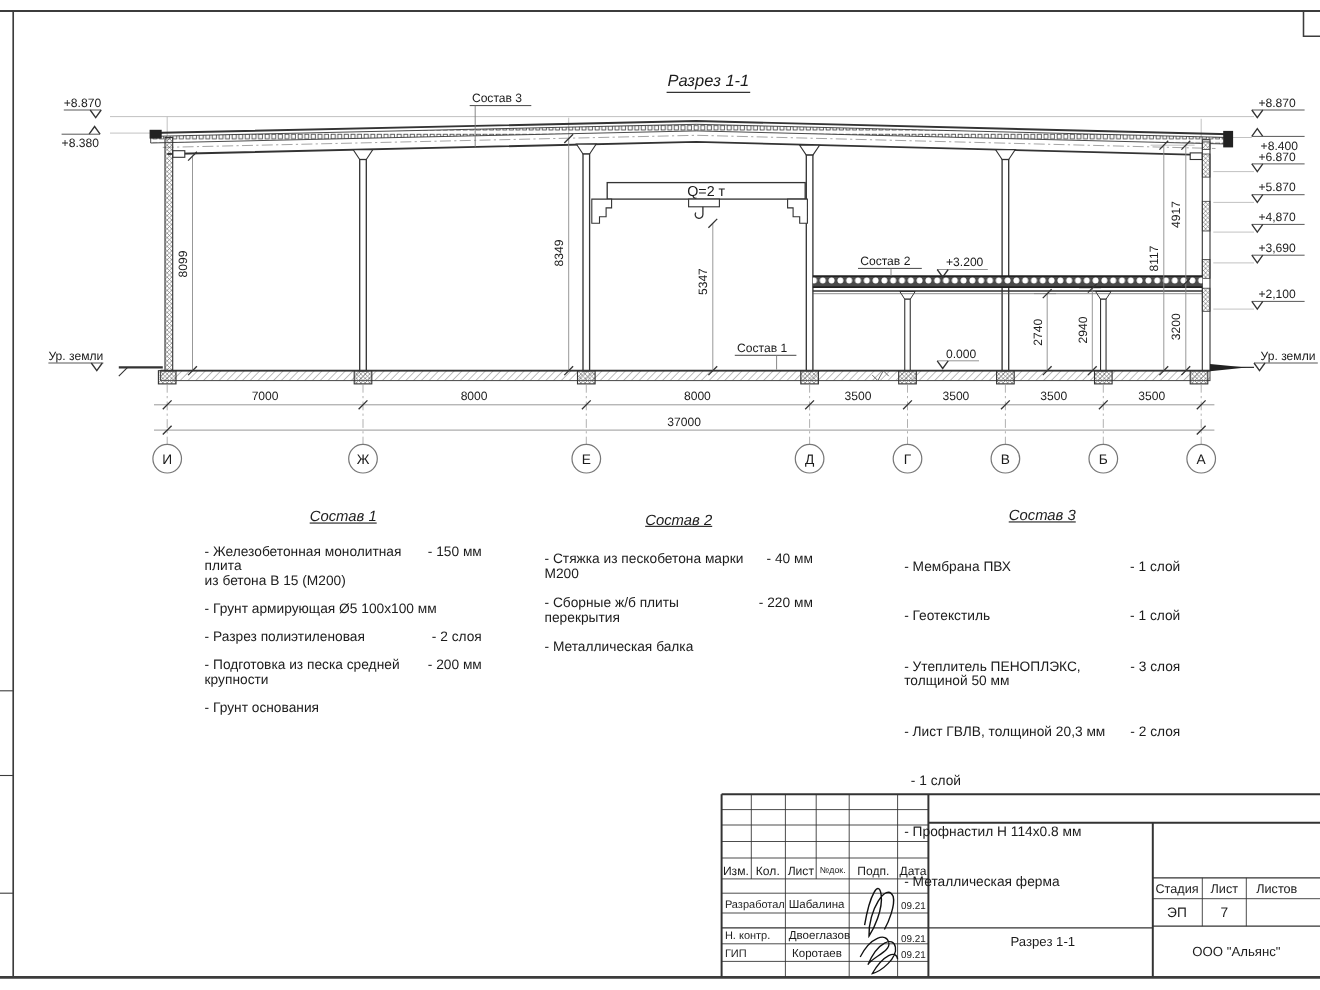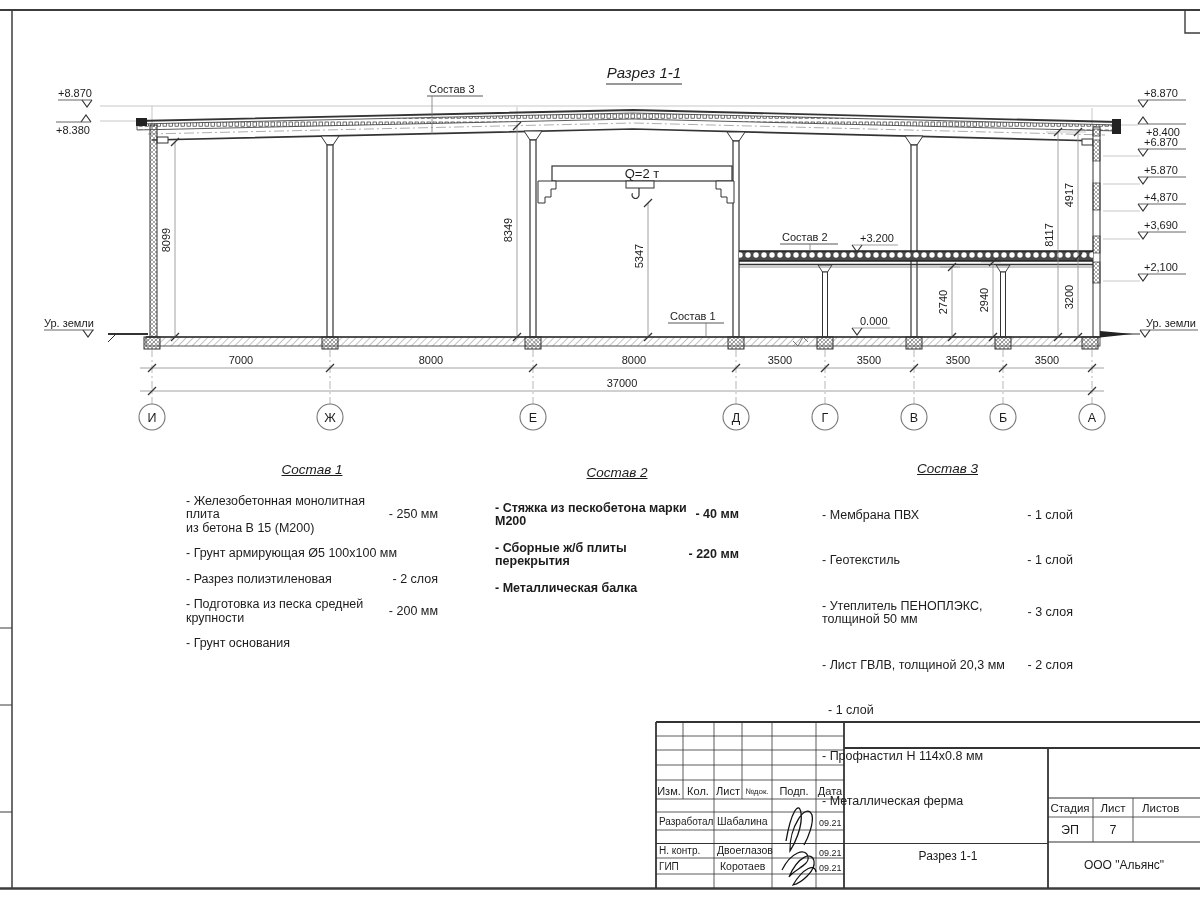--- a/index.html
+++ b/index.html
@@ -22,7 +22,7 @@
   .tb-doc{font-size:12px;}
   .comp{position:absolute;font-size:12.5px;line-height:1.08;}
   .comp-title{text-align:center;font-style:italic;font-size:13.5px;text-decoration:underline;margin-bottom:17px;}
-  .comp-item{display:flex;justify-content:space-between;align-items:center;margin-bottom:12px;}
+  .comp-item{display:flex;justify-content:space-between;align-items:flex-start;margin-bottom:12px;}
   .comp-item .nm{white-space:pre-line;}
   .comp-item .vl{white-space:nowrap;padding-left:6px;}
   .comp2 .comp-item{margin-bottom:13px;font-weight:bold;}

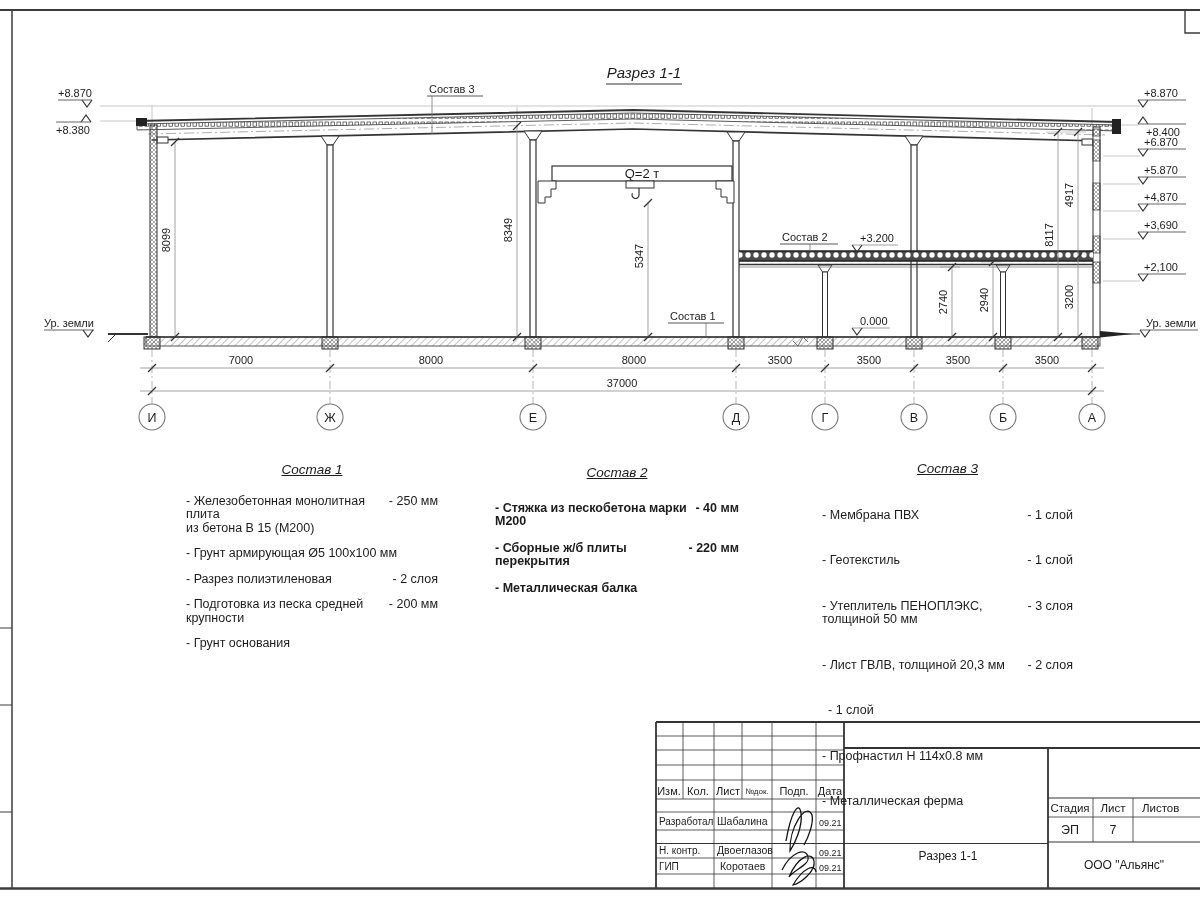--- a/index.html
+++ b/index.html
@@ -376,7 +376,7 @@
     <div class="comp-item">
       <span class="nm">- Железобетонная  монолитная плита
   из бетона В 15 (М200)</span>
-      <span class="vl">- 250 мм</span>
+      <span class="vl">- 150 мм</span>
     </div>
     <div class="comp-item">
       <span class="nm">- Грунт армирующая Ø5 100х100 мм</span>

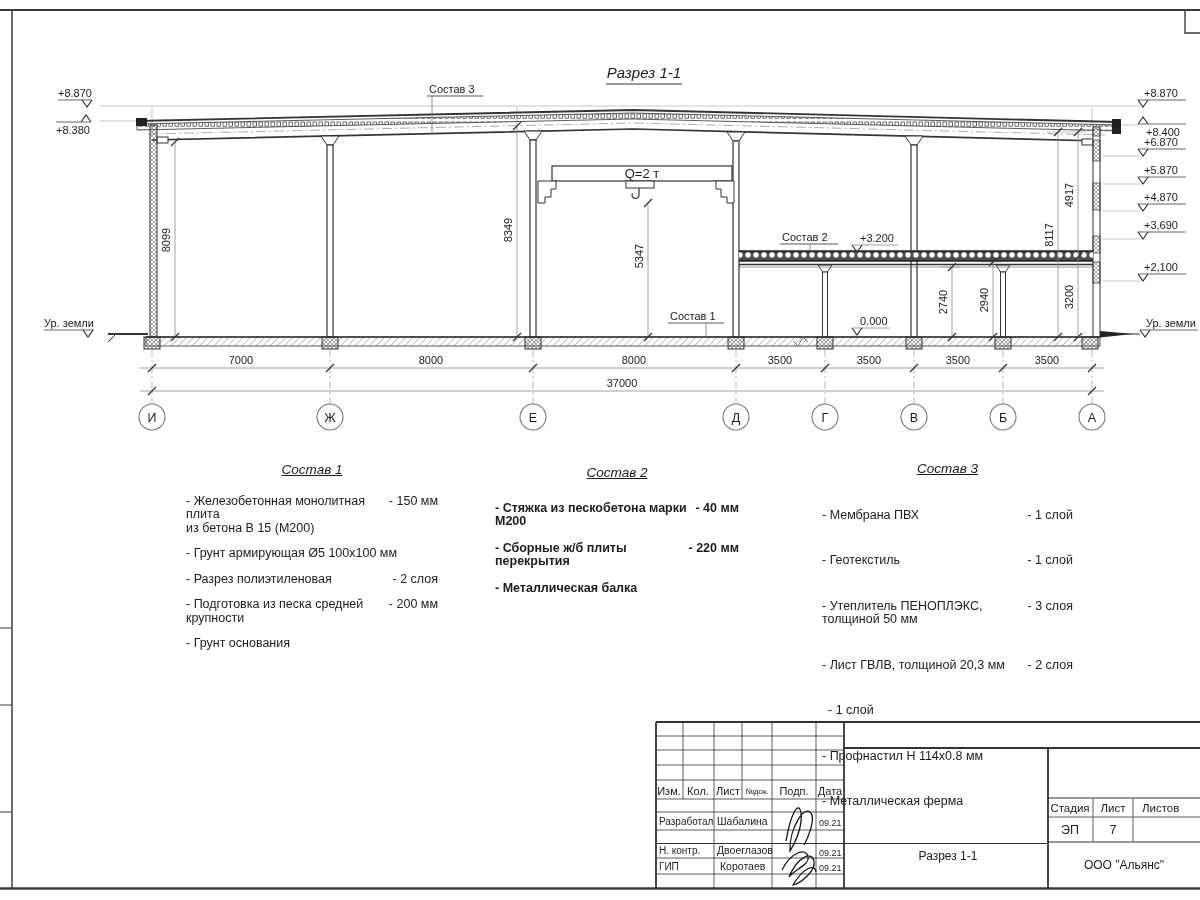--- a/index.html
+++ b/index.html
@@ -25,7 +25,7 @@
   .comp-item{display:flex;justify-content:space-between;align-items:flex-start;margin-bottom:12px;}
   .comp-item .nm{white-space:pre-line;}
   .comp-item .vl{white-space:nowrap;padding-left:6px;}
-  .comp2 .comp-item{margin-bottom:13px;font-weight:bold;}
+  .comp2 .comp-item{margin-bottom:13px;}
   .comp3 .comp-item{margin-bottom:10px;margin-top:32px;}
 </style>
 </head>

